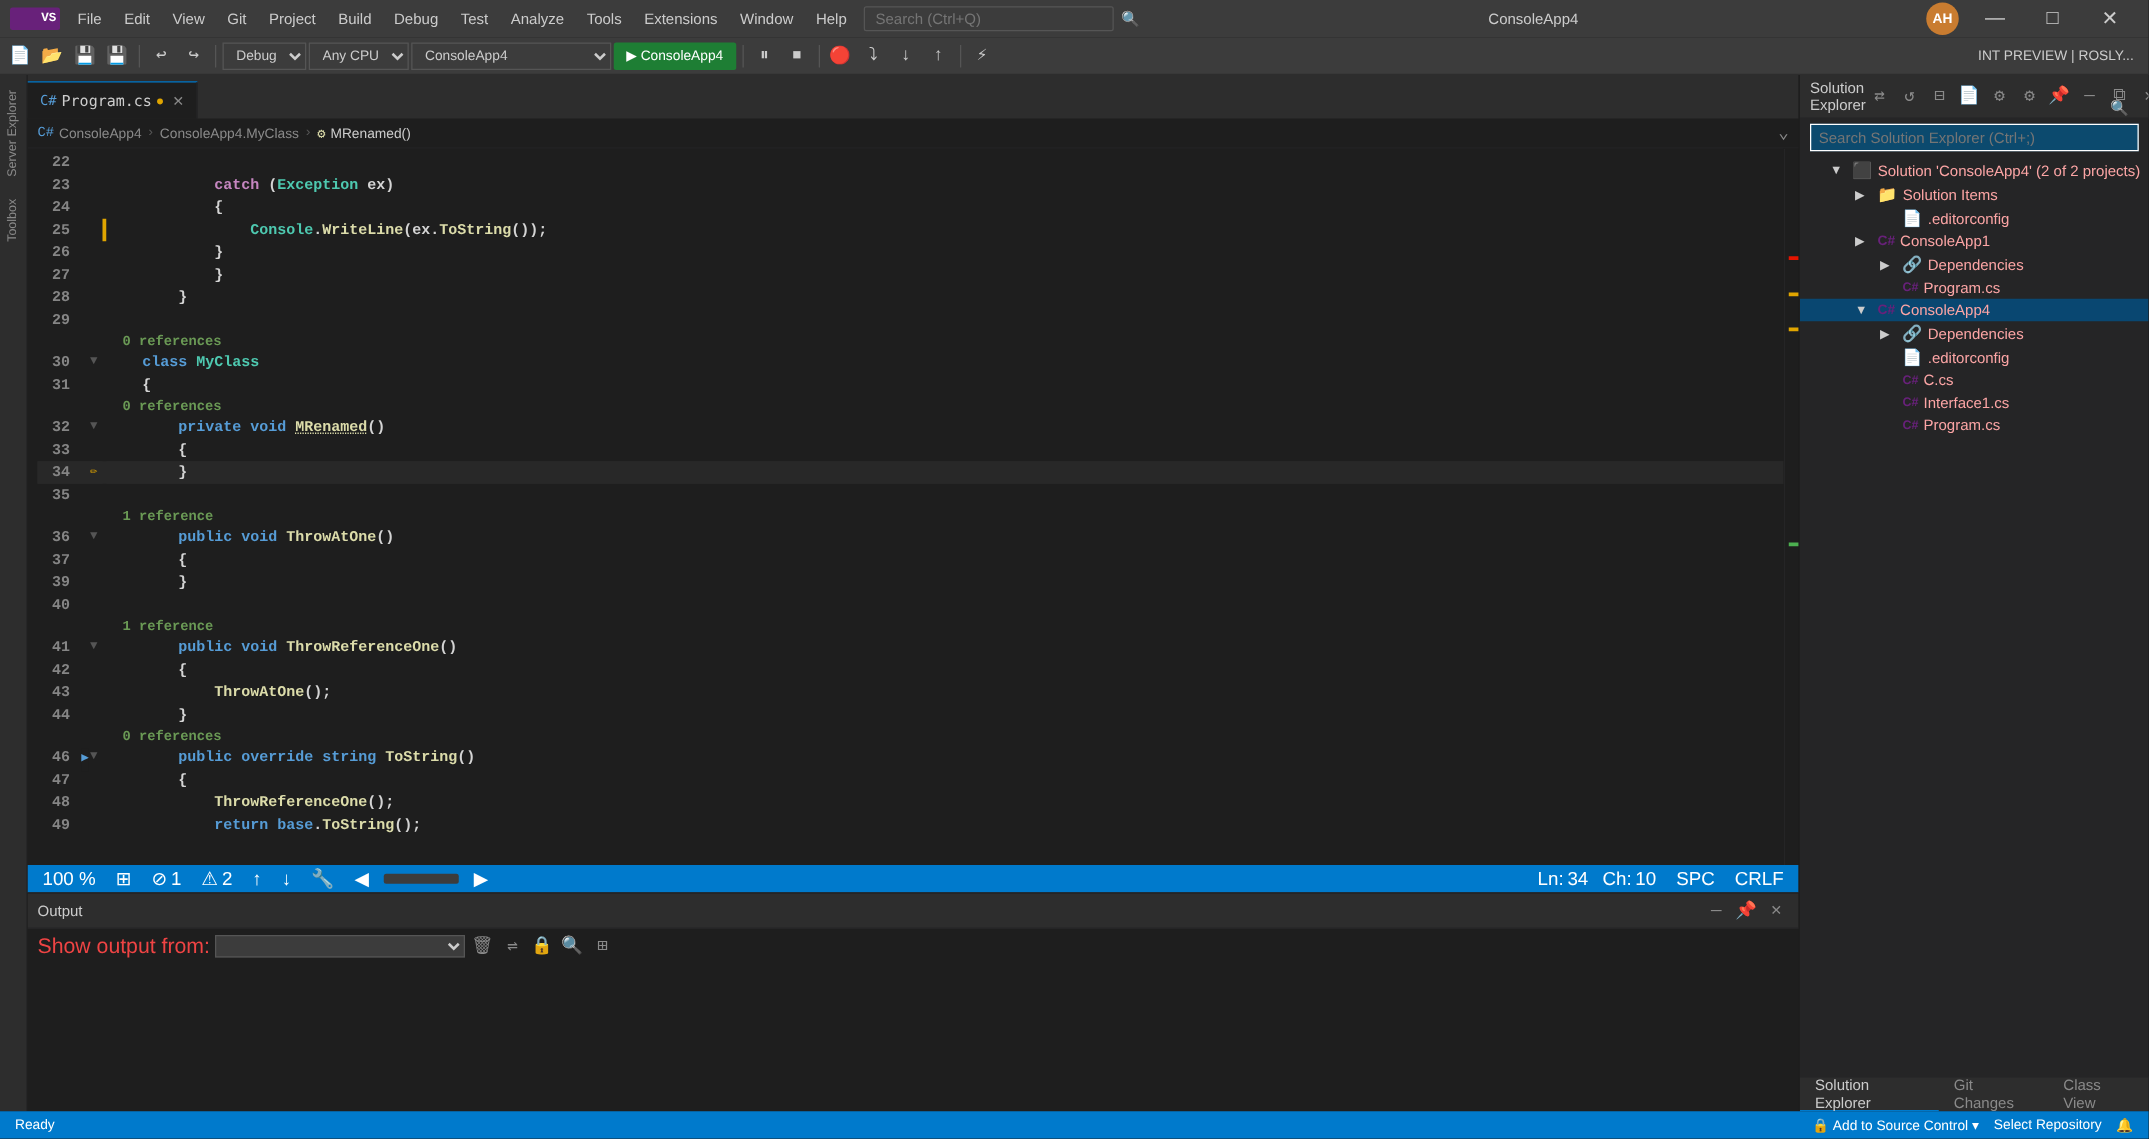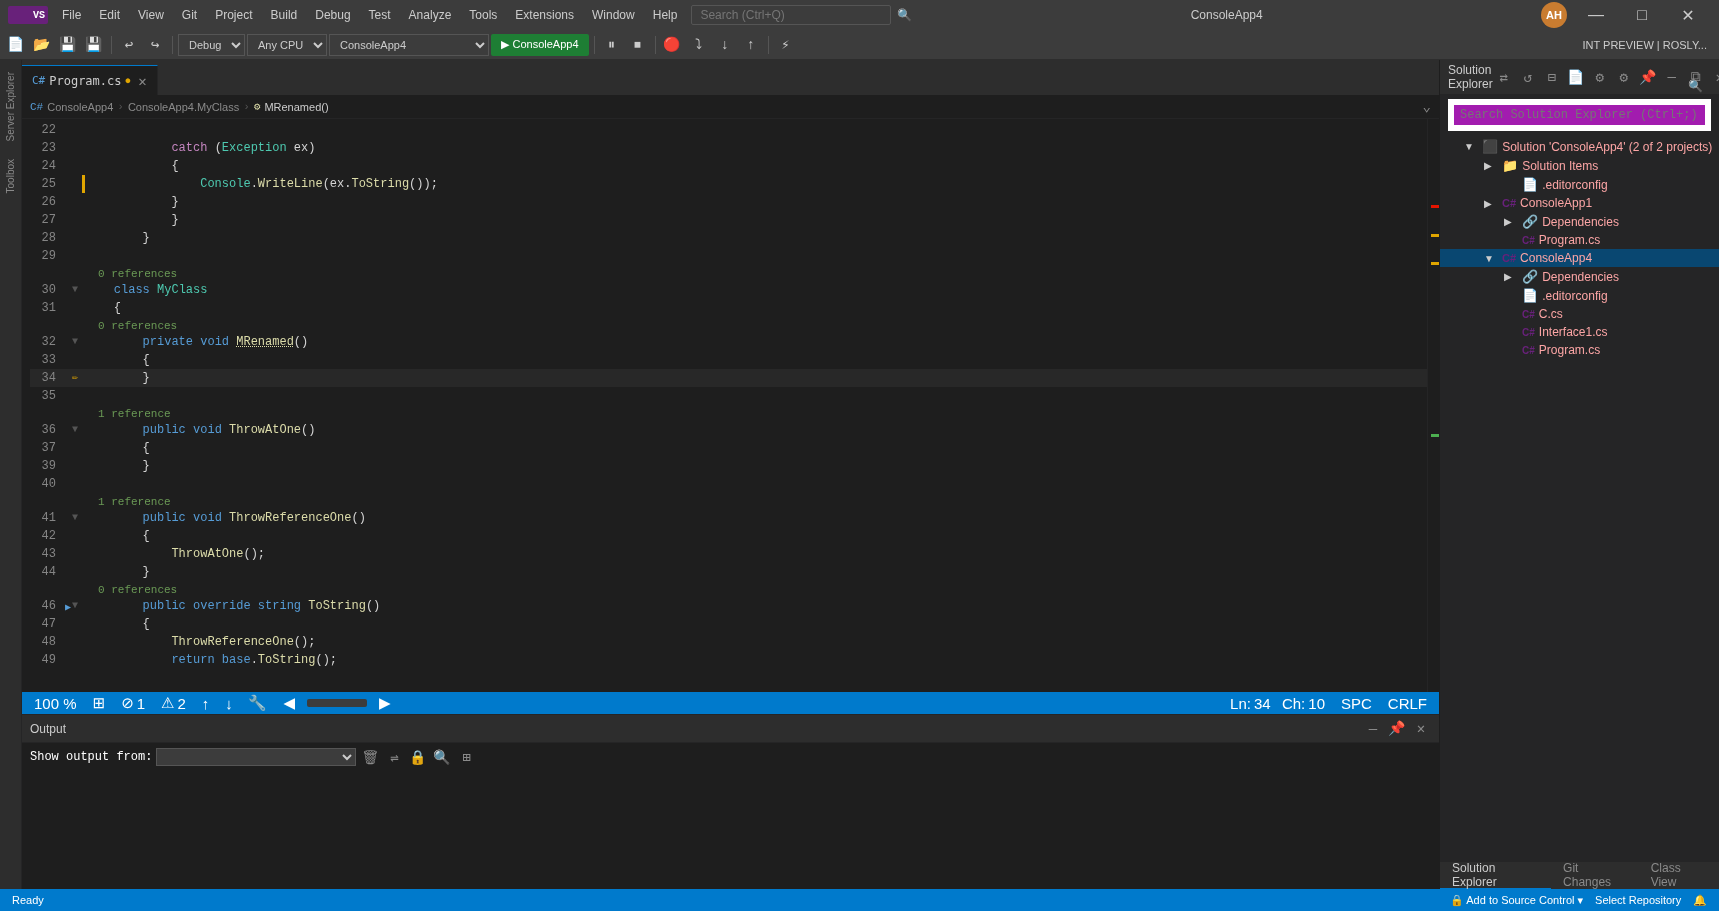--- a/index.html
+++ b/index.html
@@ -88,7 +88,7 @@
     #se-header .se-btns { display: flex; gap: 2px; }
     #se-header .se-btn { color: #8a8a8a; font-size: 14px; cursor: pointer; width: 22px; height: 22px; display: flex; align-items: center; justify-content: center; }
     #se-search { padding: 4px 8px; }
-    #se-search input { width: 100%; background: #a21caf; border: 6px solid #ffffff; color: #ccc; padding: 3px 6px; font-size: 12px; font-family: Liberation Mono, monospace; }
+    #se-search input { width: 100%; background: #0c4a6e; border: 1px solid #ffffff; color: #ccc; padding: 3px 6px; font-size: 12px; font-family: Liberation Sans, sans-serif; }
     #se-tree { flex: 1; overflow: auto; padding: 2px 0; }
     .tree-item { display: flex; align-items: center; gap: 4px; padding: 2px 4px; color: #ccc; font-size: 12px; font-family: 'Segoe UI', sans-serif; cursor: pointer; }
     .tree-item.selected { background: #094771; }

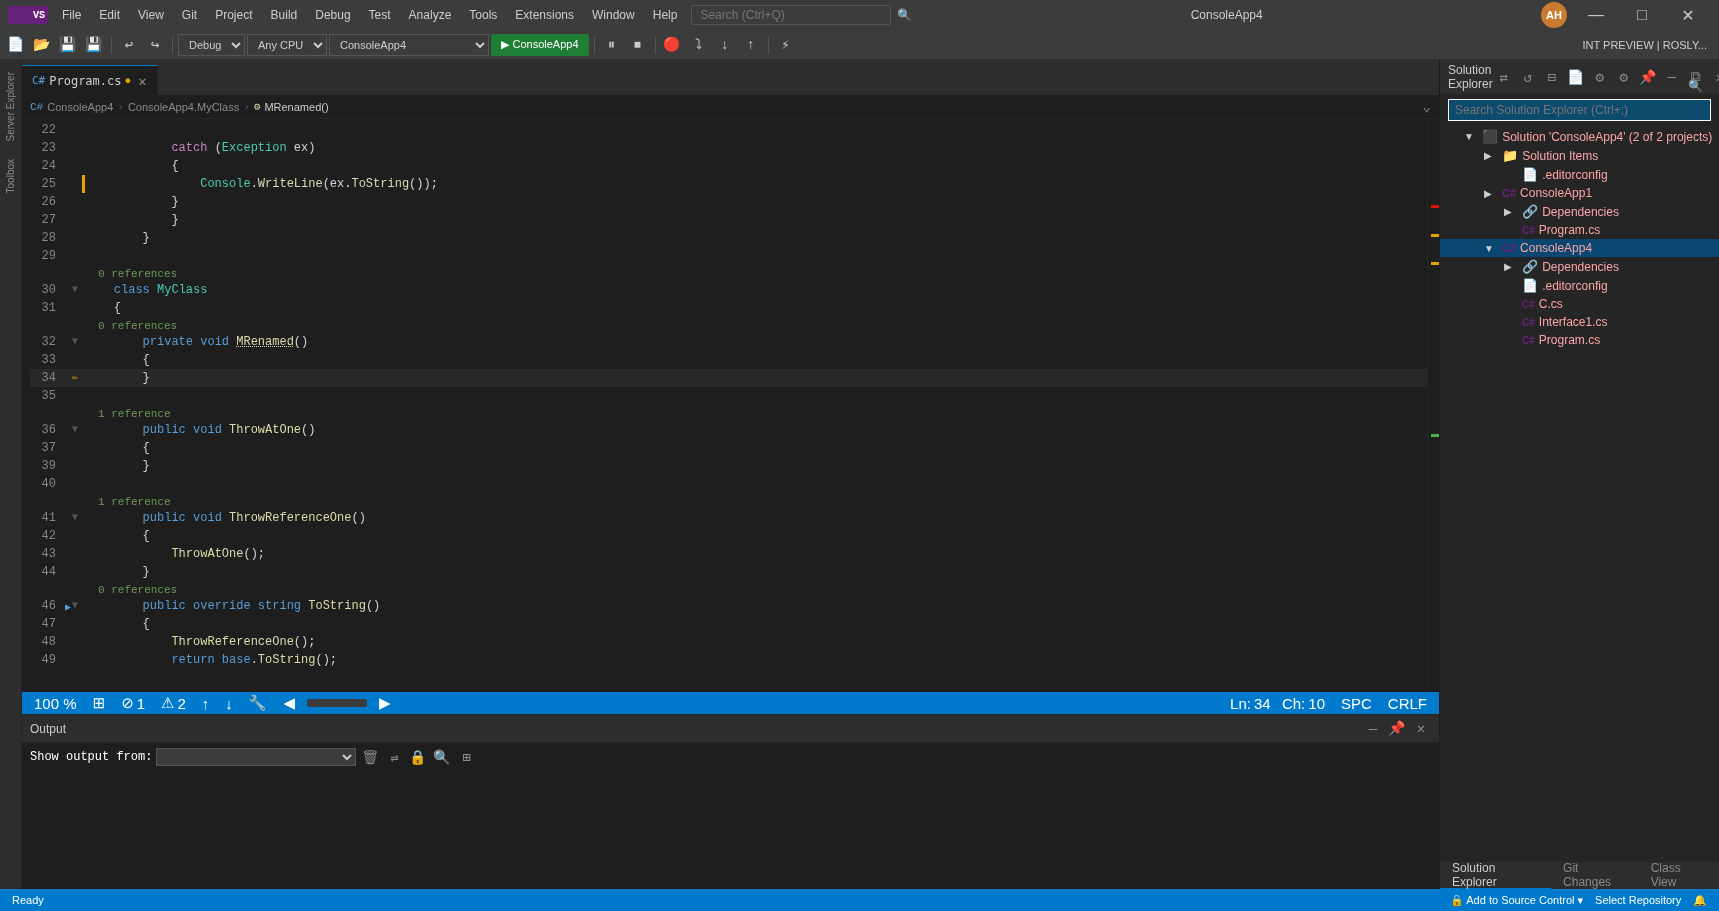--- a/index.html
+++ b/index.html
@@ -49,7 +49,7 @@
     #editor-header .collapse-btn { margin-left: auto; color: #8a8a8a; cursor: pointer; font-size: 14px; }
 
     
-    #code-editor { flex: 1; overflow: auto; display: flex; background: #1e1e1e; position: relative; }
+    #code-editor { flex: 1; overflow: auto; display: flex; background: #1e1e1e; position: relative; font-weight: bold; }
     #code-content { flex: 1; padding: 2px 0 2px 8px; font-size: 12px; line-height: 18px; overflow: auto; }
 
     

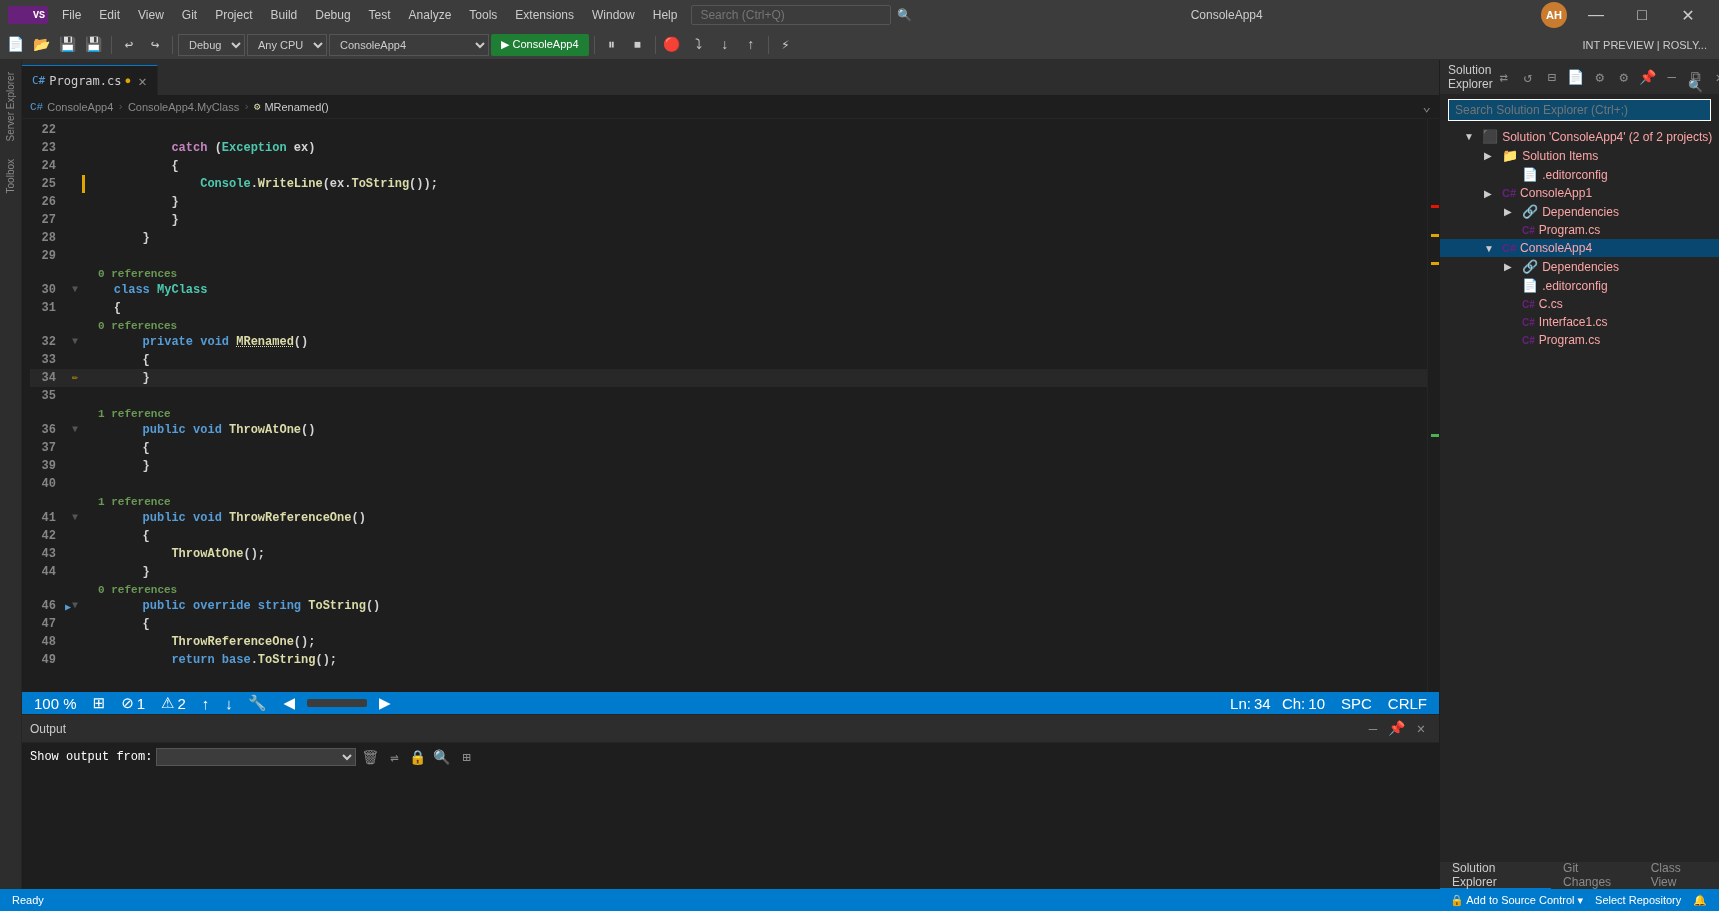--- a/index.html
+++ b/index.html
@@ -76,7 +76,7 @@
     #output-header .output-controls { margin-left: auto; display: flex; gap: 4px; }
     #output-header .out-btn { color: #8a8a8a; font-size: 14px; cursor: pointer; width: 20px; height: 20px; display: flex; align-items: center; justify-content: center; }
     #output-filter { display: flex; align-items: center; padding: 4px 8px; gap: 4px; }
-    #output-filter label { color: #ffffff; font-size: 12px; font-family: Liberation Mono, monospace; }
+    #output-filter label { color: #ef4444; font-size: 17px; font-family: Liberation Sans, sans-serif; }
     #output-filter select { background: #3c3c3c; border: 1px solid #555; color: #ccc; font-size: 11px; padding: 1px 4px; font-family: 'Segoe UI', sans-serif; width: 200px; }
     #output-filter .filter-btn { color: #8a8a8a; font-size: 14px; cursor: pointer; width: 20px; height: 20px; display: flex; align-items: center; justify-content: center; }
     #output-content { flex: 1; padding: 4px 8px; overflow: auto; color: #ccc; font-size: 12px; font-family: 'Consolas', monospace; }

